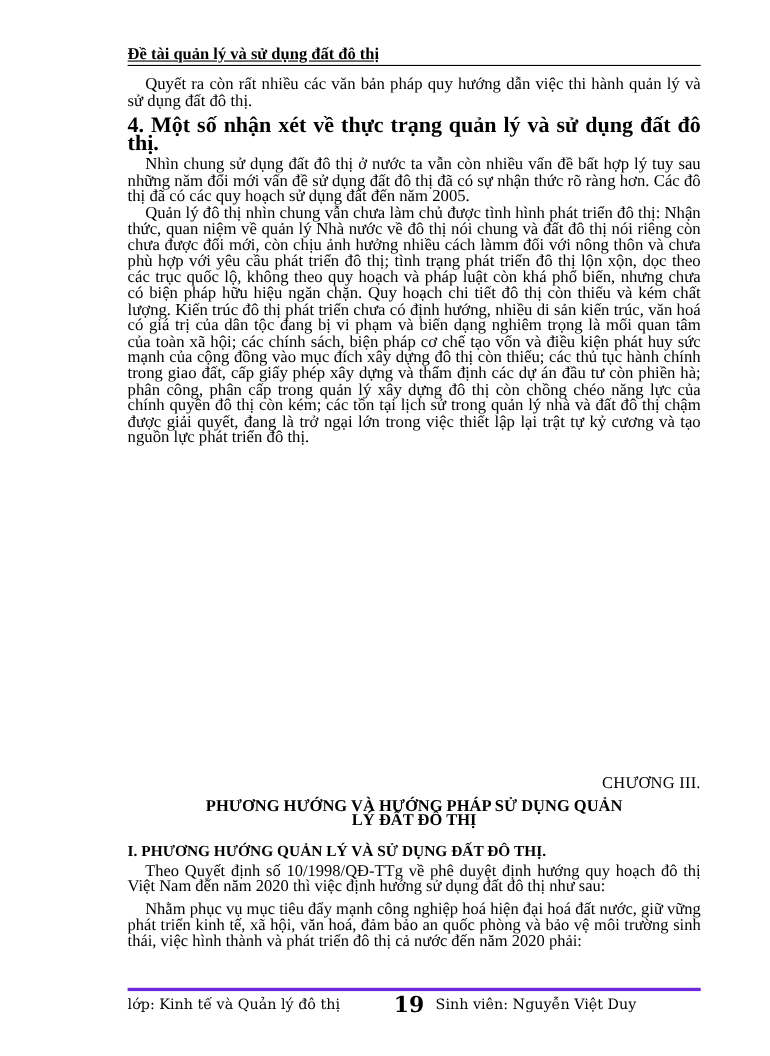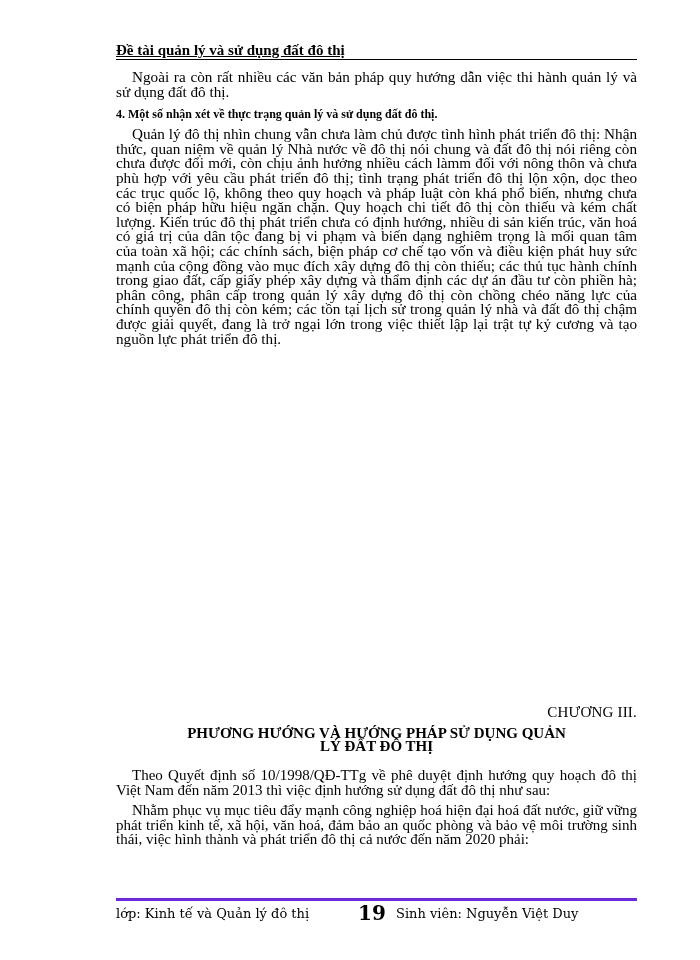--- a/index.html
+++ b/index.html
@@ -38,7 +38,7 @@
   </div>
 
   <div class="body">
-    <p class="p">Ngoài ra còn rất nhiều các văn bản pháp quy hướng dẫn việc thi hành quản lý và sử dụng đất đô thị.</p>
+    <p class="p">Quyết ra còn rất nhiều các văn bản pháp quy hướng dẫn việc thi hành quản lý và sử dụng đất đô thị.</p>
     <div class="h4">4. Một số nhận xét về thực trạng quản lý và sử dụng đất đô thị.</div>
     <p class="p">Quản lý đô thị nhìn chung vẫn chưa làm chủ được tình hình phát triển đô thị: Nhận thức, quan niệm về quản lý Nhà nước về đô thị nói chung và đất đô thị nói riêng còn chưa được đổi mới, còn chịu ảnh hưởng nhiều cách làmm đối với nông thôn và chưa phù hợp với yêu cầu phát triển đô thị; tình trạng phát triển đô thị lộn xộn, dọc theo các trục quốc lộ, không theo quy hoạch và pháp luật còn khá phổ biến, nhưng chưa có biện pháp hữu hiệu ngăn chặn. Quy hoạch chi tiết đô thị còn thiếu và kém chất lượng. Kiến trúc đô thị phát triển chưa có định hướng, nhiều di sản kiến trúc, văn hoá có giá trị của dân tộc đang bị vi phạm và biến dạng nghiêm trọng là mối quan tâm của toàn xã hội; các chính sách, biện pháp cơ chế tạo vốn và điều kiện phát huy sức mạnh của cộng đồng vào mục đích xây dựng đô thị còn thiếu; các thủ tục hành chính trong giao đất, cấp giấy phép xây dựng và thẩm định các dự án đầu tư còn phiền hà; phân công, phân cấp trong quản lý xây dựng đô thị còn chồng chéo năng lực của chính quyền đô thị còn kém; các tồn tại lịch sử trong quản lý nhà và đất đô thị chậm được giải quyết, đang là trở ngại lớn trong việc thiết lập lại trật tự kỷ cương và tạo nguồn lực phát triển đô thị.</p>
   </div>

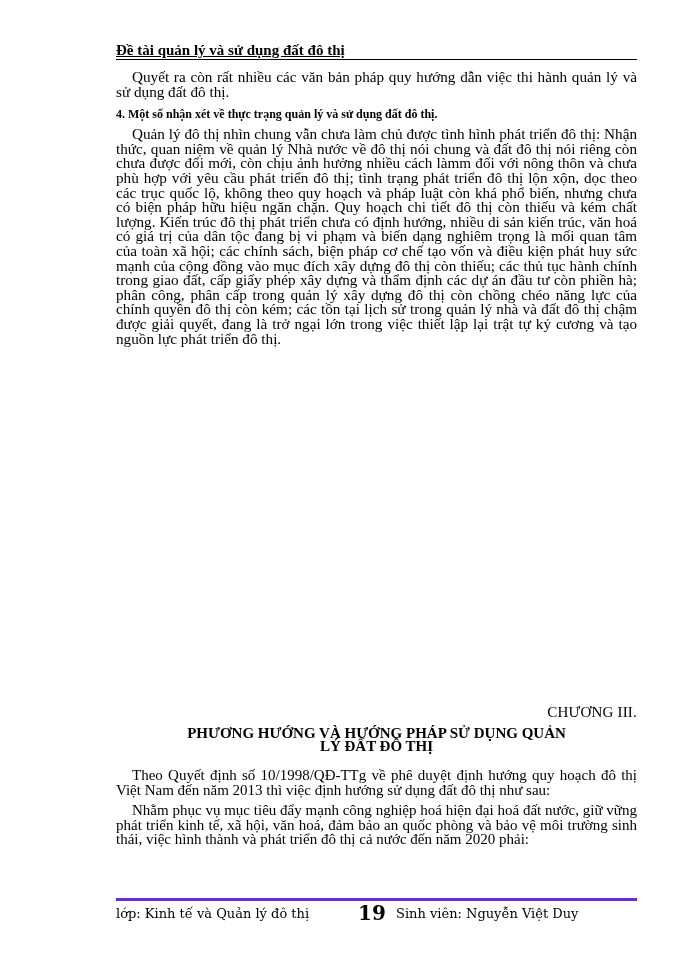--- a/index.html
+++ b/index.html
@@ -13,7 +13,7 @@
   .body { position: absolute; left: 116px; top: 70px; width: 521px; font-size: 15.2px;
           line-height: 14.6px; text-align: justify; }
   .p { margin: 0; text-indent: 16px; }
-  .h4 { font-weight: bold; font-size: 12px; margin: 7px 0 5px 0; line-height: 16px; }
+  .h4 { font-weight: bold; font-size: 20px; margin: 7px 0 5px 0; line-height: 16px; }
   .chapter { position: absolute; left: 116px; width: 521px; text-align: center; }
   .ch-num { top: 704px; font-size: 15px; line-height: 16px; letter-spacing: 0.2px; text-align: right; }
   .ch-title { top: 727px; font-weight: bold; font-size: 15px; line-height: 13px; }

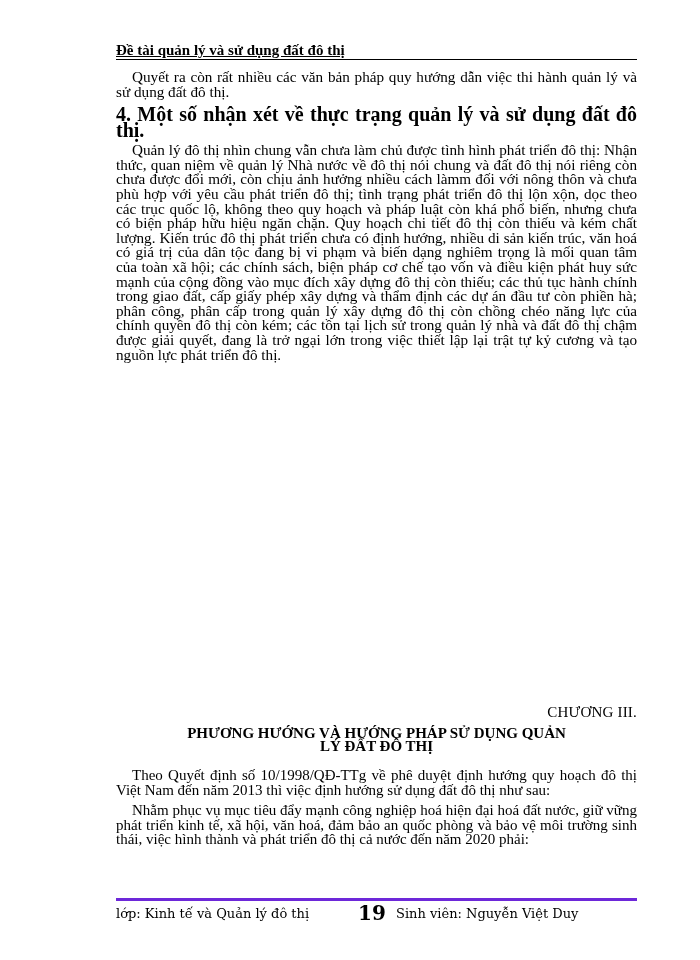--- a/index.html
+++ b/index.html
@@ -40,6 +40,7 @@
   <div class="body">
     <p class="p">Quyết ra còn rất nhiều các văn bản pháp quy hướng dẫn việc thi hành quản lý và sử dụng đất đô thị.</p>
     <div class="h4">4. Một số nhận xét về thực trạng quản lý và sử dụng đất đô thị.</div>
+    <p class="p">Nhìn chung sử dụng đất đô thị ở nước ta vẫn còn nhiều vấn đề bất hợp lý tuy sau những năm đổi mới vấn đề sử dụng đất đô thị đã có sự nhận thức rõ ràng hơn. Các đô thị đã có các quy hoạch sử dụng đất đến năm 2005.</p>
     <p class="p">Quản lý đô thị nhìn chung vẫn chưa làm chủ được tình hình phát triển đô thị: Nhận thức, quan niệm về quản lý Nhà nước về đô thị nói chung và đất đô thị nói riêng còn chưa được đổi mới, còn chịu ảnh hưởng nhiều cách làmm đối với nông thôn và chưa phù hợp với yêu cầu phát triển đô thị; tình trạng phát triển đô thị lộn xộn, dọc theo các trục quốc lộ, không theo quy hoạch và pháp luật còn khá phổ biến, nhưng chưa có biện pháp hữu hiệu ngăn chặn. Quy hoạch chi tiết đô thị còn thiếu và kém chất lượng. Kiến trúc đô thị phát triển chưa có định hướng, nhiều di sản kiến trúc, văn hoá có giá trị của dân tộc đang bị vi phạm và biến dạng nghiêm trọng là mối quan tâm của toàn xã hội; các chính sách, biện pháp cơ chế tạo vốn và điều kiện phát huy sức mạnh của cộng đồng vào mục đích xây dựng đô thị còn thiếu; các thủ tục hành chính trong giao đất, cấp giấy phép xây dựng và thẩm định các dự án đầu tư còn phiền hà; phân công, phân cấp trong quản lý xây dựng đô thị còn chồng chéo năng lực của chính quyền đô thị còn kém; các tồn tại lịch sử trong quản lý nhà và đất đô thị chậm được giải quyết, đang là trở ngại lớn trong việc thiết lập lại trật tự kỷ cương và tạo nguồn lực phát triển đô thị.</p>
   </div>
 

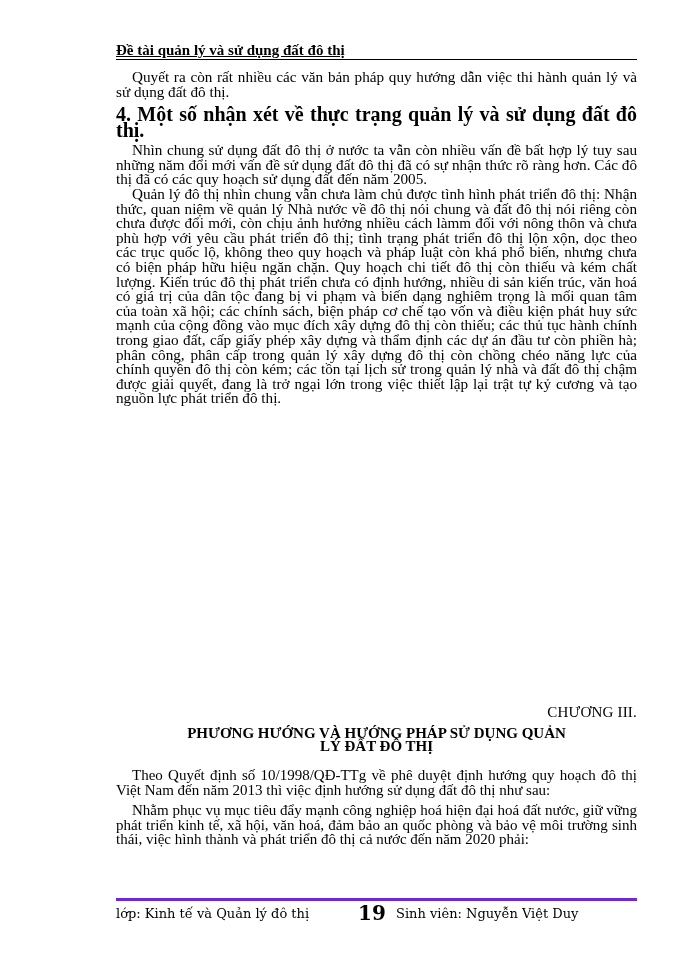--- a/index.html
+++ b/index.html
@@ -51,6 +51,7 @@
   </div>
 
   <div class="sec">
+    <div class="sec-h">I. PHƯƠNG HƯỚNG QUẢN LÝ VÀ SỬ DỤNG ĐẤT ĐÔ THỊ.</div>
     <p class="p">Theo Quyết định số 10/1998/QĐ-TTg về phê duyệt định hướng quy hoạch đô thị Việt Nam đến năm 2013 thì việc định hướng sử dụng đất đô thị như sau:</p>
     <p class="p">Nhằm phục vụ mục tiêu đẩy mạnh công nghiệp hoá hiện đại hoá đất nước, giữ vững phát triển kinh tế, xã hội, văn hoá, đảm bảo an quốc phòng và bảo vệ môi trường sinh thái, việc hình thành và phát triển đô thị cả nước đến năm 2020 phải:</p>
   </div>

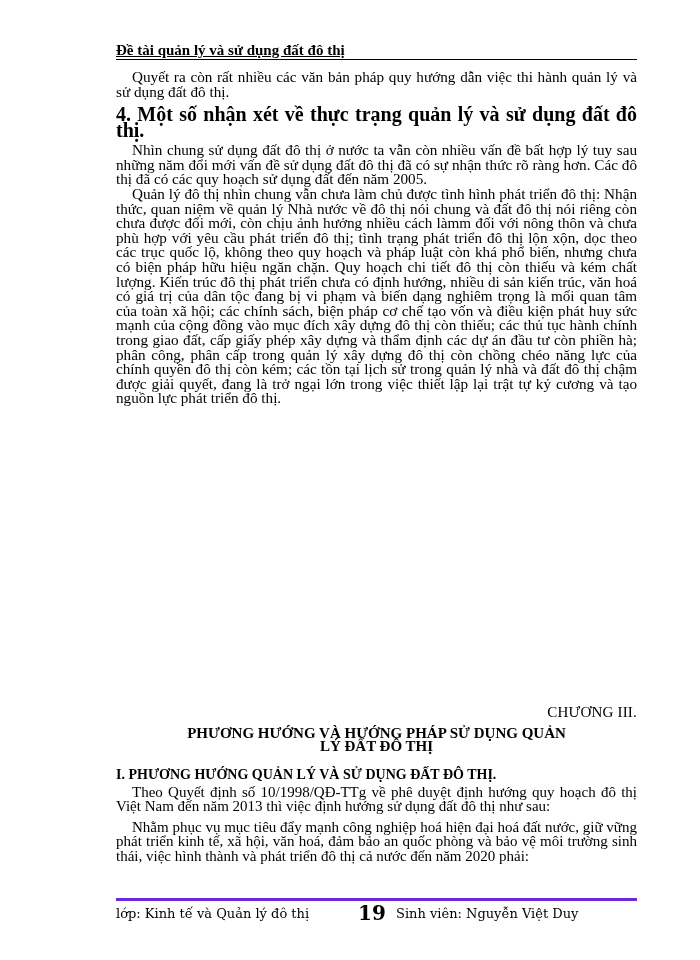--- a/index.html
+++ b/index.html
@@ -52,7 +52,7 @@
 
   <div class="sec">
     <div class="sec-h">I. PHƯƠNG HƯỚNG QUẢN LÝ VÀ SỬ DỤNG ĐẤT ĐÔ THỊ.</div>
-    <p class="p">Theo Quyết định số 10/1998/QĐ-TTg về phê duyệt định hướng quy hoạch đô thị Việt Nam đến năm 2013 thì việc định hướng sử dụng đất đô thị như sau:</p>
+    <p class="p">Theo Quyết định số 10/1998/QĐ-TTg về phê duyệt định hướng quy hoạch đô thị Việt Nam đến năm 2020 thì việc định hướng sử dụng đất đô thị như sau:</p>
     <p class="p">Nhằm phục vụ mục tiêu đẩy mạnh công nghiệp hoá hiện đại hoá đất nước, giữ vững phát triển kinh tế, xã hội, văn hoá, đảm bảo an quốc phòng và bảo vệ môi trường sinh thái, việc hình thành và phát triển đô thị cả nước đến năm 2020 phải:</p>
   </div>
 

